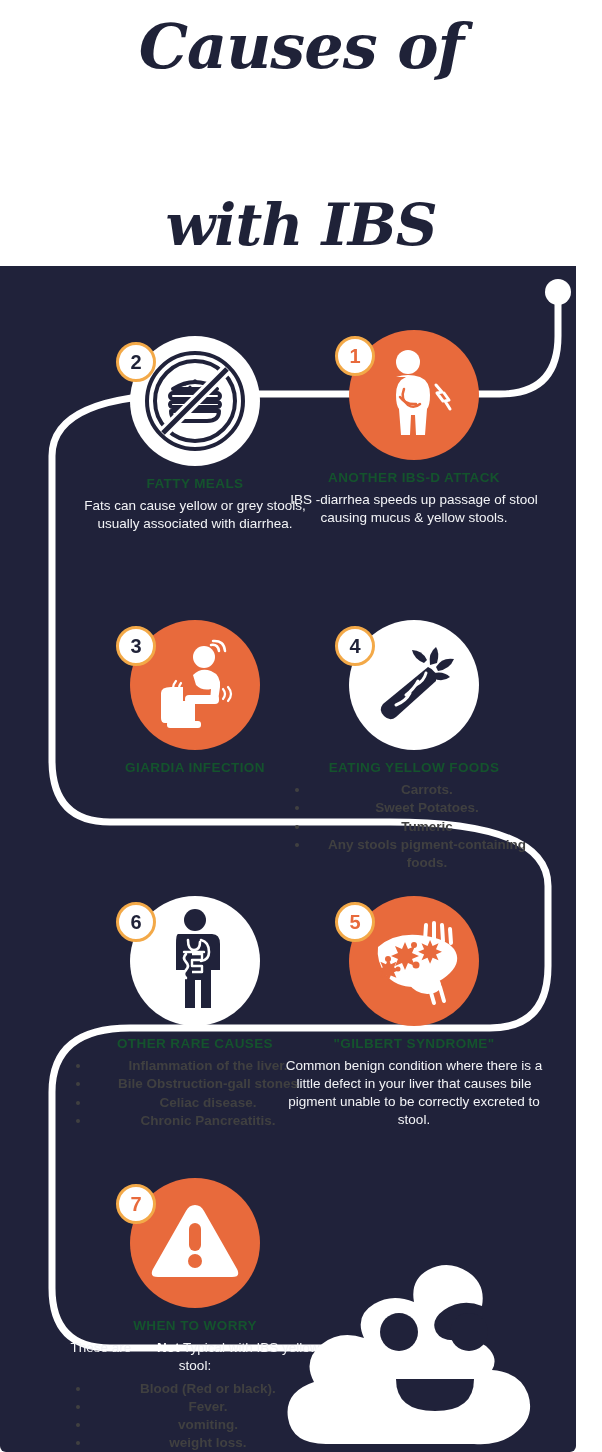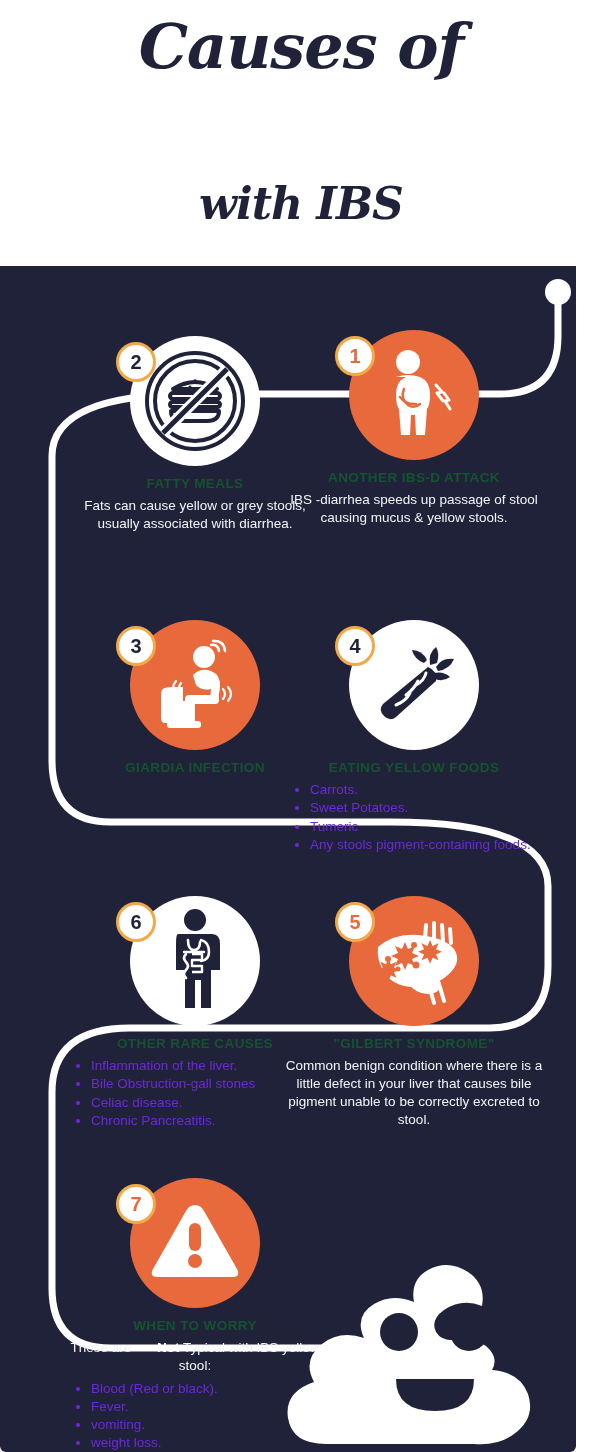--- a/index.html
+++ b/index.html
@@ -21,7 +21,7 @@
   }
   .t1{top:16px;font-size:62px;color:#1F2238;line-height:1;}
   .t2{top:105px;font-size:60px;color:#F3A948;line-height:1;}
-  .t3{top:182px;font-size:44px;color:#1F2238;line-height:1;}
+  .t3{top:196px;font-size:58px;color:#1F2238;line-height:1;}
 
   
   .body-dark{position:absolute;left:0;top:266px;width:602px;height:1186px;background:#20223A;}

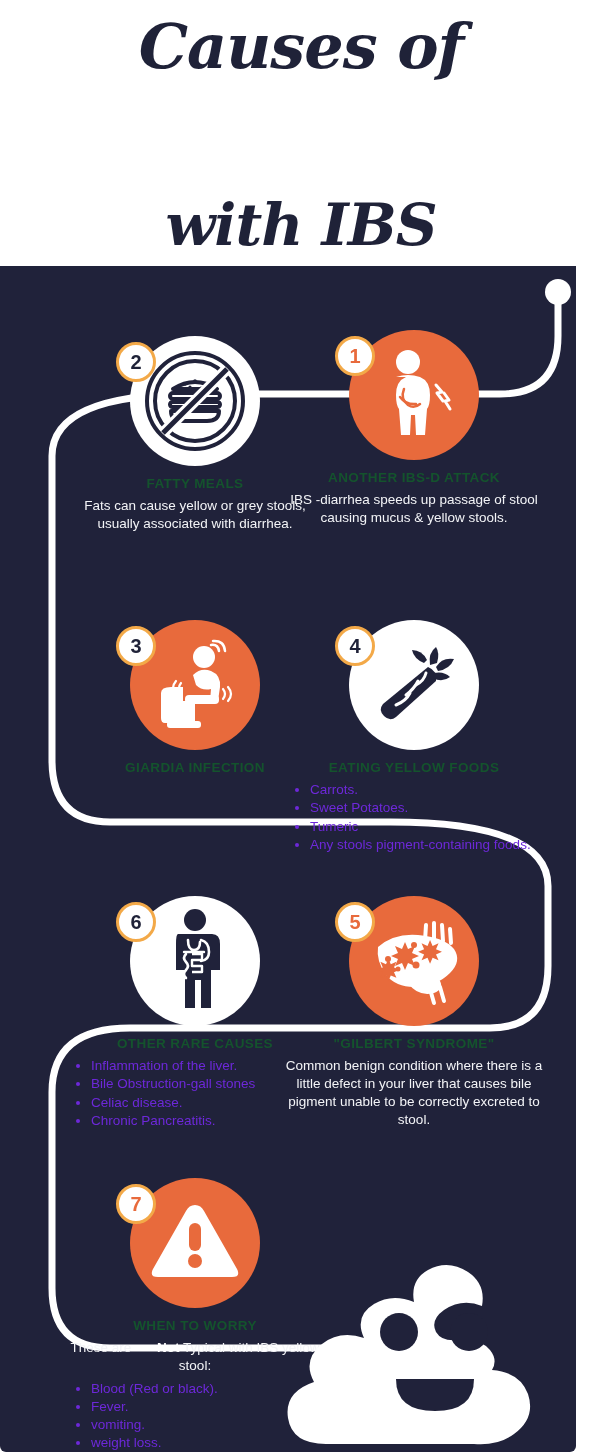--- a/index.html
+++ b/index.html
@@ -60,7 +60,7 @@
   }
   .node-list{
     margin:5px 0 0 0;padding:0 0 0 26px;
-    font-size:13.5px;color:#6d28d9;line-height:1.35;text-align:left;
+    font-size:13.5px;color:#404040;line-height:1.35;text-align:center;font-weight:bold;
   }
   .node-list li{margin:0;padding:0;}
   .node-body b{font-weight:bold;color:#FFFFFF;margin-left:22px;}

